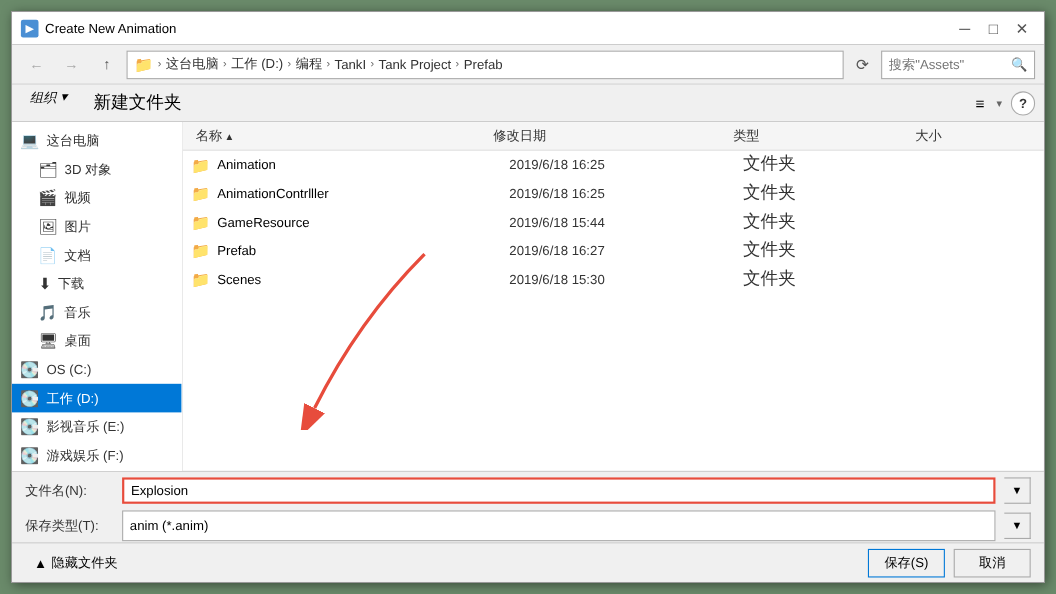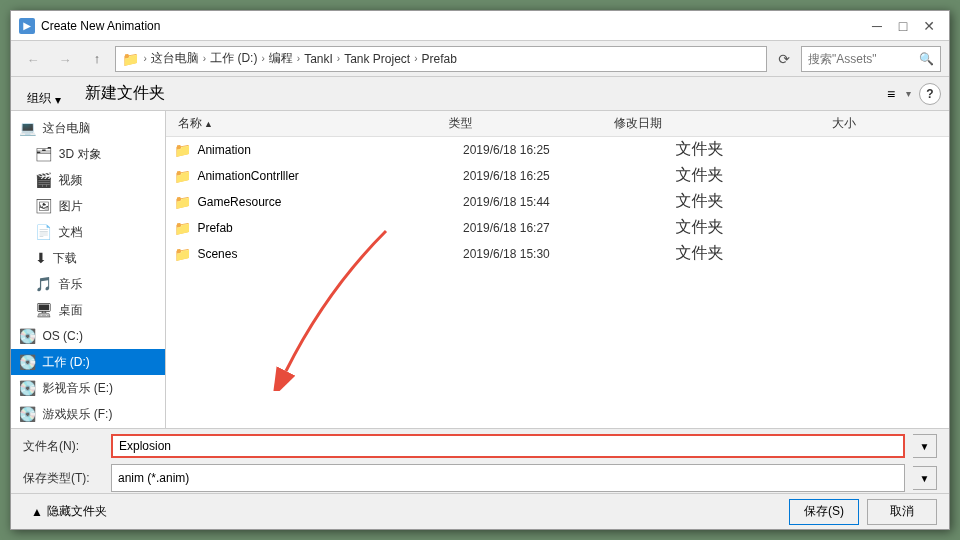--- a/index.html
+++ b/index.html
@@ -150,7 +150,7 @@
       background: transparent;
       cursor: pointer;
       font-size: 12px;
-      display: flex; align-items: flex-end; gap: 4px;
+      display: flex; align-items: flex-start; gap: 4px; font-style: italic;
     }
     .new-folder-btn {
       height: 26px;

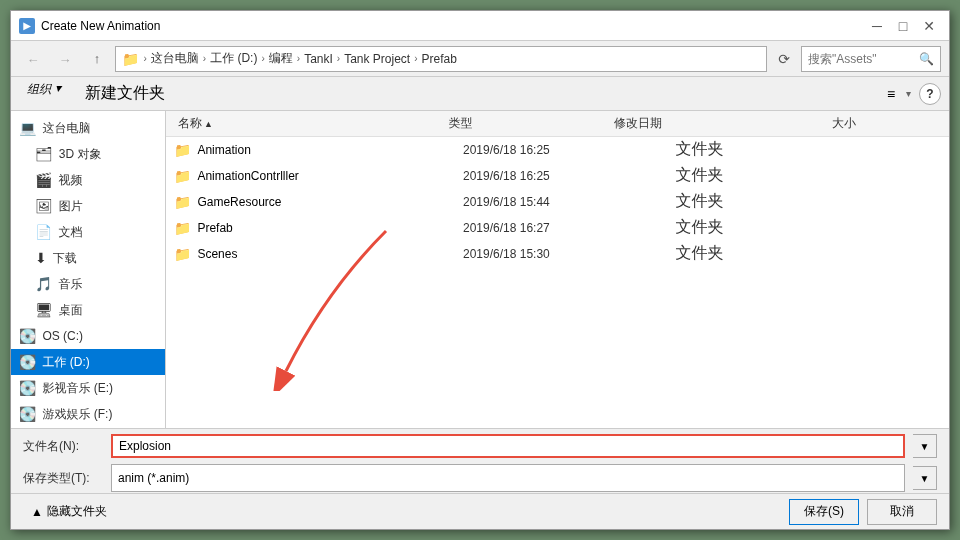--- a/index.html
+++ b/index.html
@@ -494,11 +494,11 @@
           <span>名称</span>
           <span style="font-size:9px;">▲</span>
         </div>
+        <div class="col-header col-date">
+          <span>修改日期</span>
+        </div>
         <div class="col-header col-type">
           <span>类型</span>
-        </div>
-        <div class="col-header col-date">
-          <span>修改日期</span>
         </div>
         <div class="col-header col-size">
           <span>大小</span>

